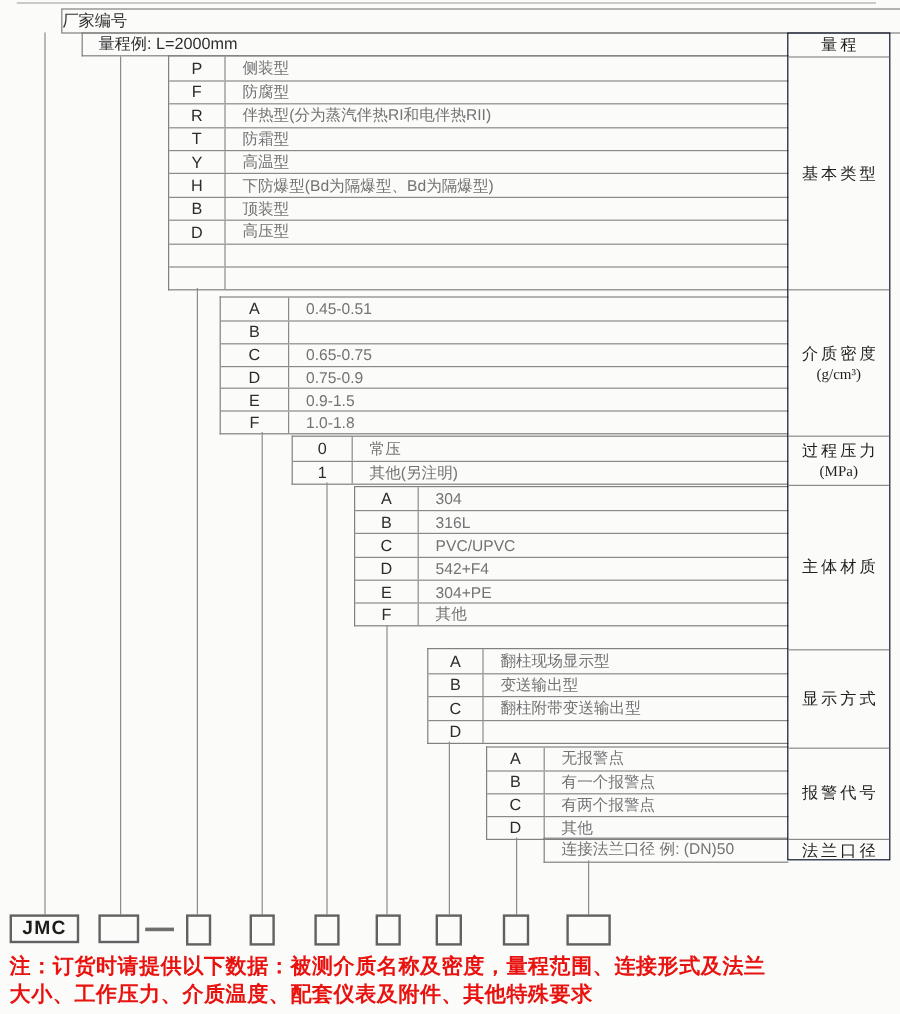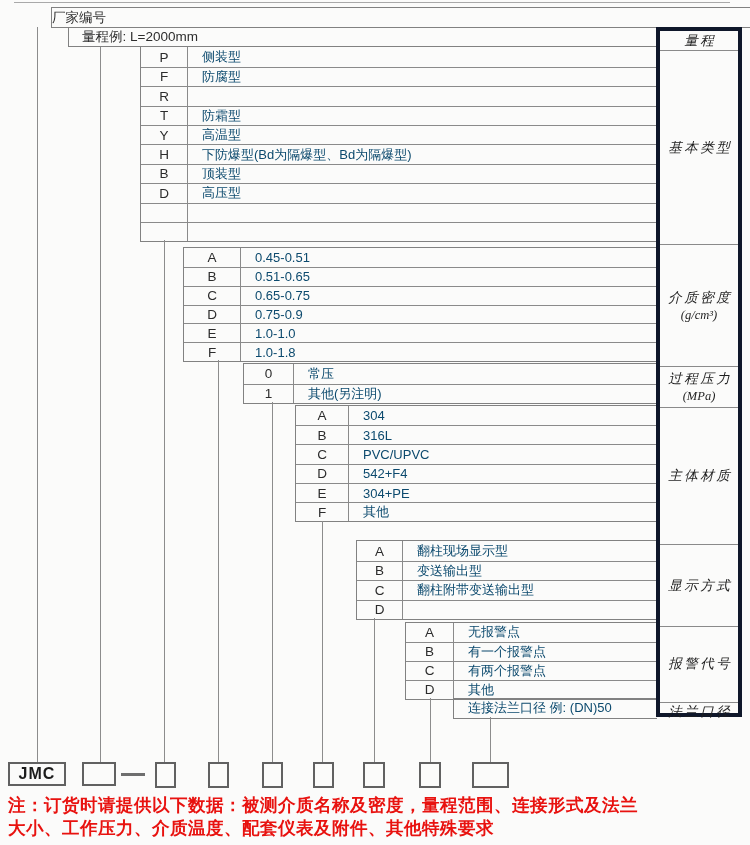--- a/index.html
+++ b/index.html
@@ -29,7 +29,7 @@
     flex:1;display:flex;align-items:center;padding-left:14px;
     font-size:13px;color:#0c4a6e;white-space:nowrap;overflow:hidden;
   }
-  .cat-strip{position:absolute;box-sizing:border-box;border:4px solid #0f172a;background:transparent;font-style:italic;}
+  .cat-strip{position:absolute;box-sizing:border-box;border:1px solid #0f172a;background:transparent;}
   .cat-cell{
     box-sizing:border-box;display:flex;flex-direction:column;align-items:center;justify-content:center;
     font-family:"Liberation Serif","DejaVu Serif",serif;

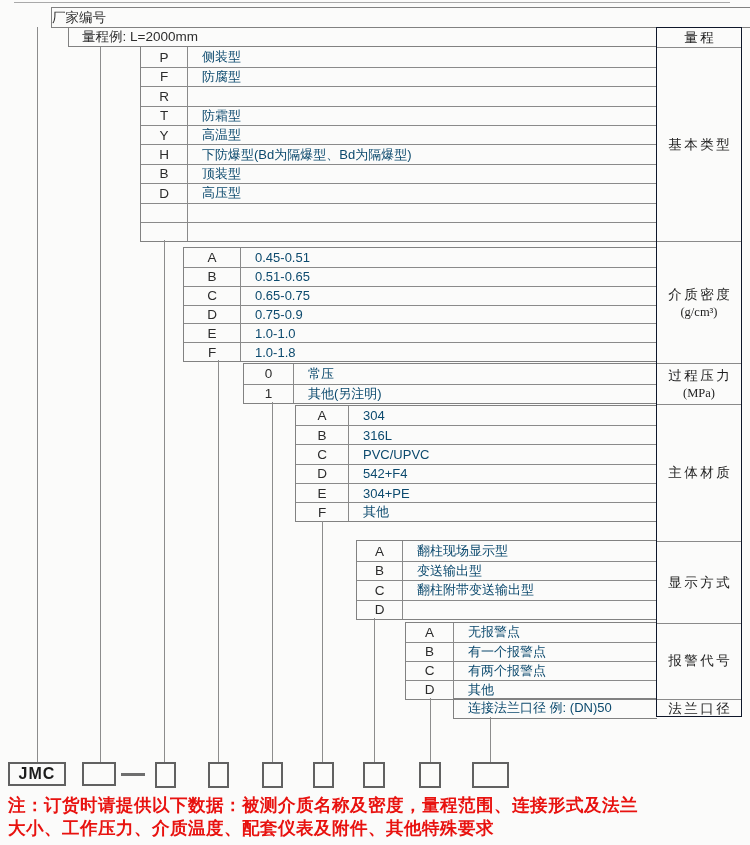--- a/index.html
+++ b/index.html
@@ -27,7 +27,7 @@
   }
   .desc-cell{
     flex:1;display:flex;align-items:center;padding-left:14px;
-    font-size:13px;color:#0c4a6e;white-space:nowrap;overflow:hidden;
+    font-size:13px;color:#737373;white-space:nowrap;overflow:hidden;
   }
   .cat-strip{position:absolute;box-sizing:border-box;border:1px solid #0f172a;background:transparent;}
   .cat-cell{

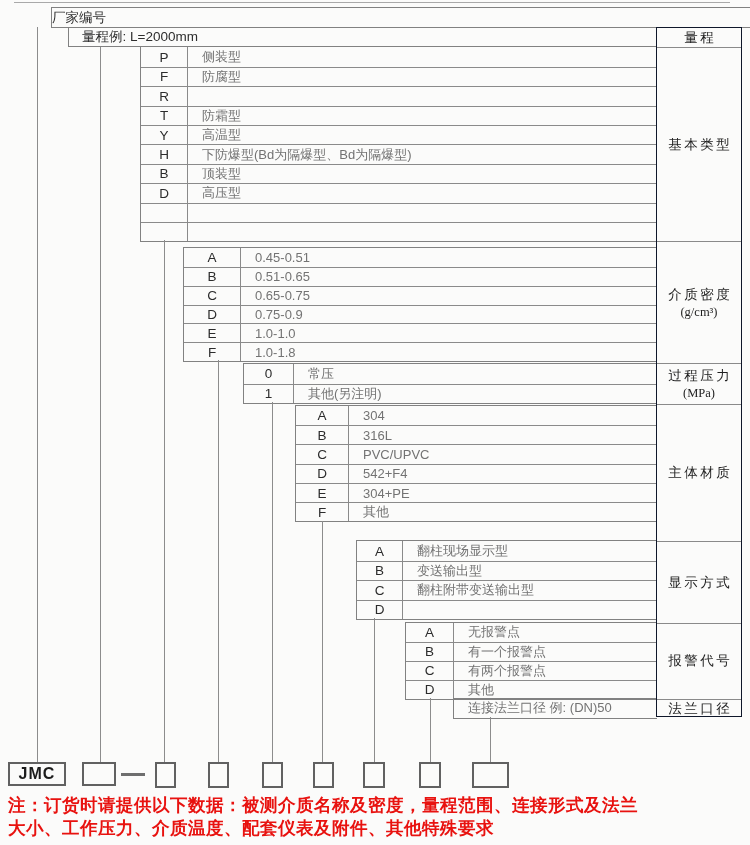--- a/index.html
+++ b/index.html
@@ -73,6 +73,7 @@
       </div>
       <div class="sec-row" style="height: 19.4px;">
         <div class="code-cell" style="width: 47px;">R</div>
+        <div class="desc-cell">伴热型(分为蒸汽伴热RI和电伴热RII)</div>
       </div>
       <div class="sec-row" style="height: 19.4px;">
         <div class="code-cell" style="width: 47px;">T</div>

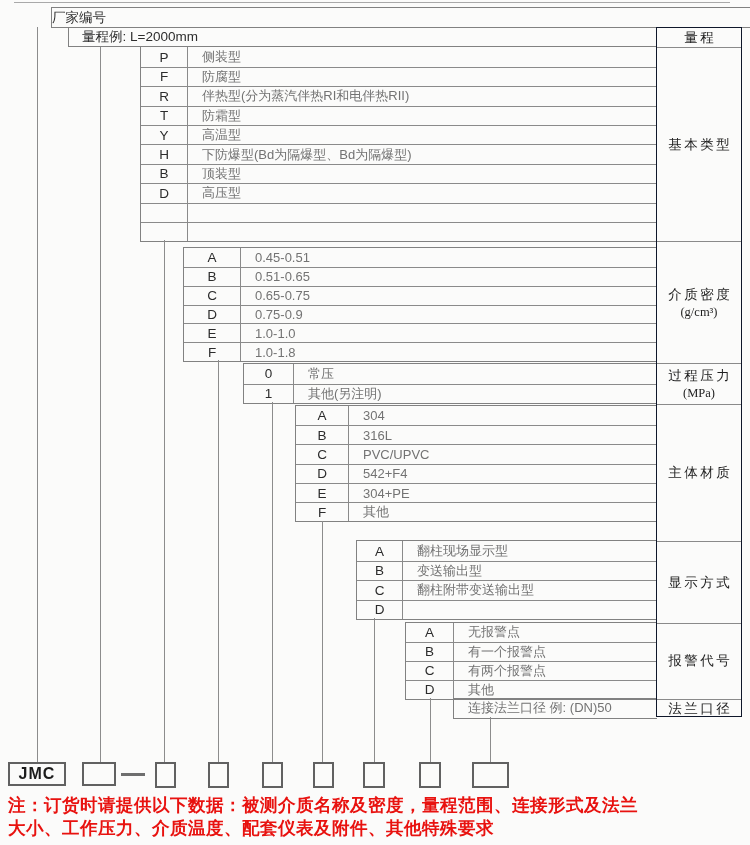--- a/index.html
+++ b/index.html
@@ -111,7 +111,6 @@
       </div>
       <div class="sec-row" style="height: 18.95px;">
         <div class="code-cell" style="width: 57px;">B</div>
-        <div class="desc-cell">0.51-0.65</div>
       </div>
       <div class="sec-row" style="height: 18.95px;">
         <div class="code-cell" style="width: 57px;">C</div>

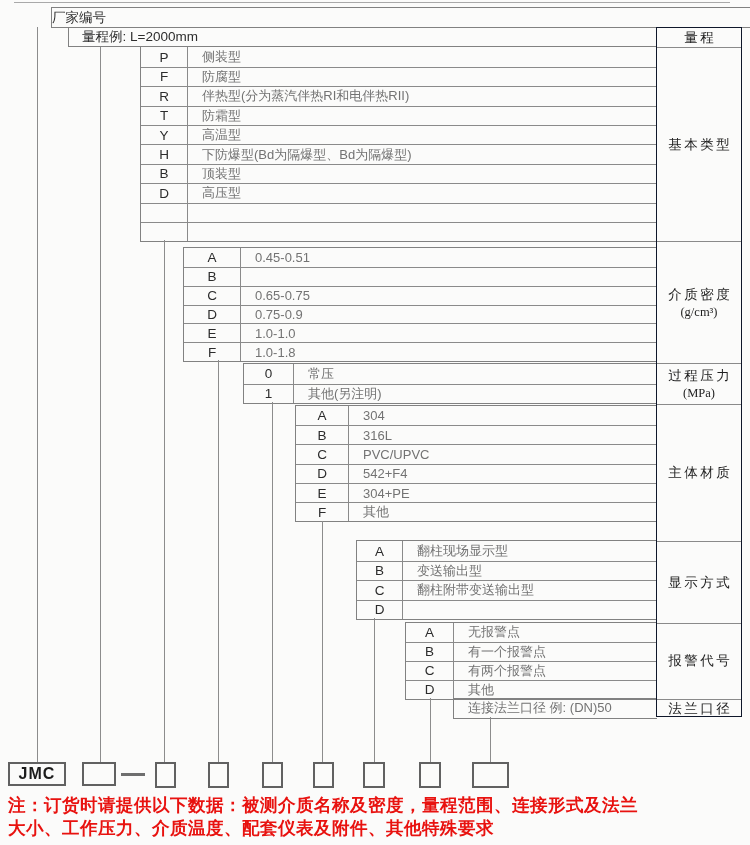--- a/index.html
+++ b/index.html
@@ -122,7 +122,7 @@
       </div>
       <div class="sec-row" style="height: 18.95px;">
         <div class="code-cell" style="width: 57px;">E</div>
-        <div class="desc-cell">1.0-1.0</div>
+        <div class="desc-cell">0.9-1.5</div>
       </div>
       <div class="sec-row" style="height: 18.95px;">
         <div class="code-cell" style="width: 57px;">F</div>

